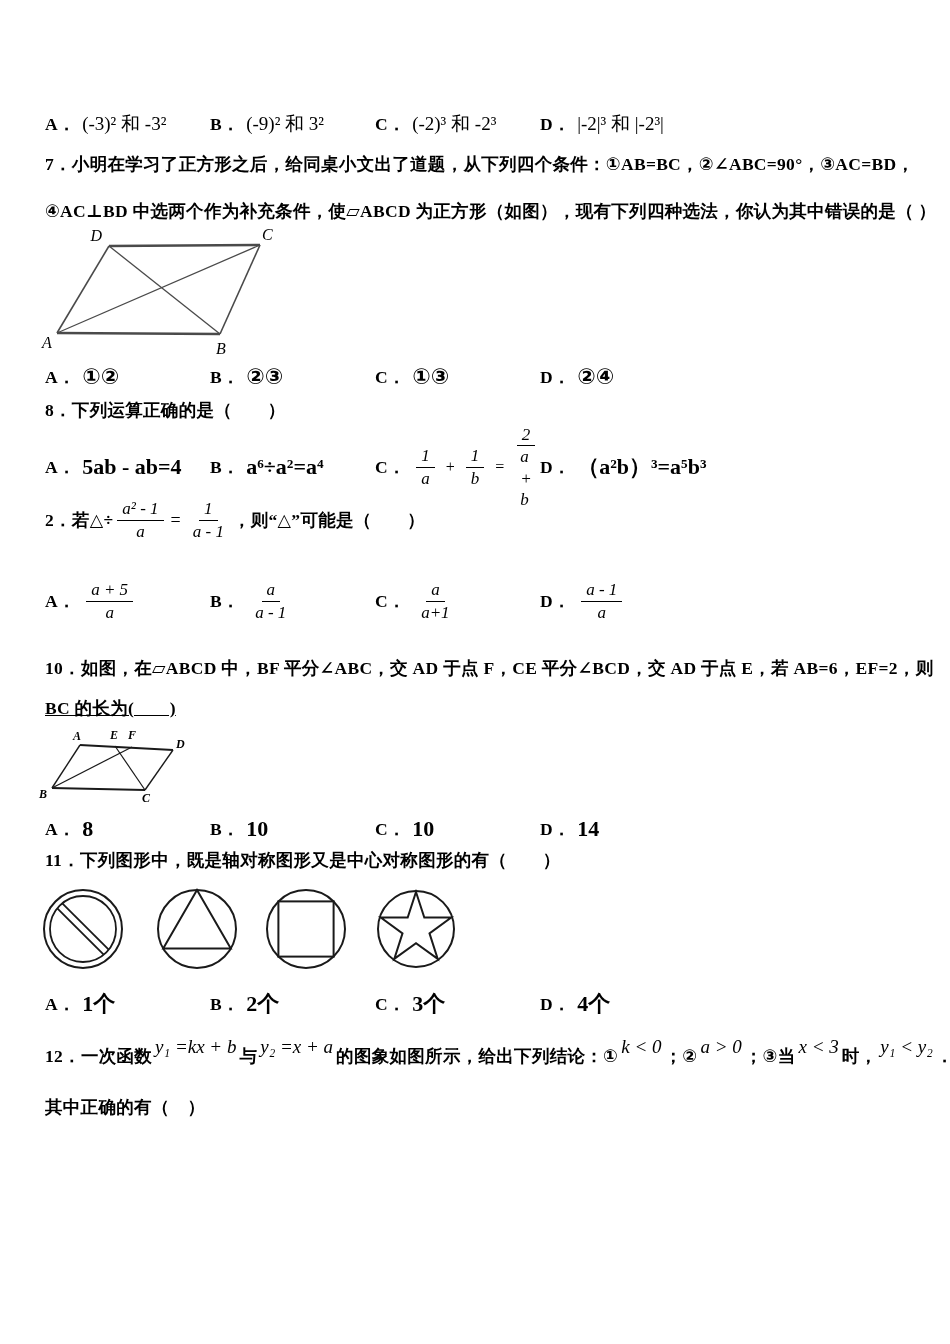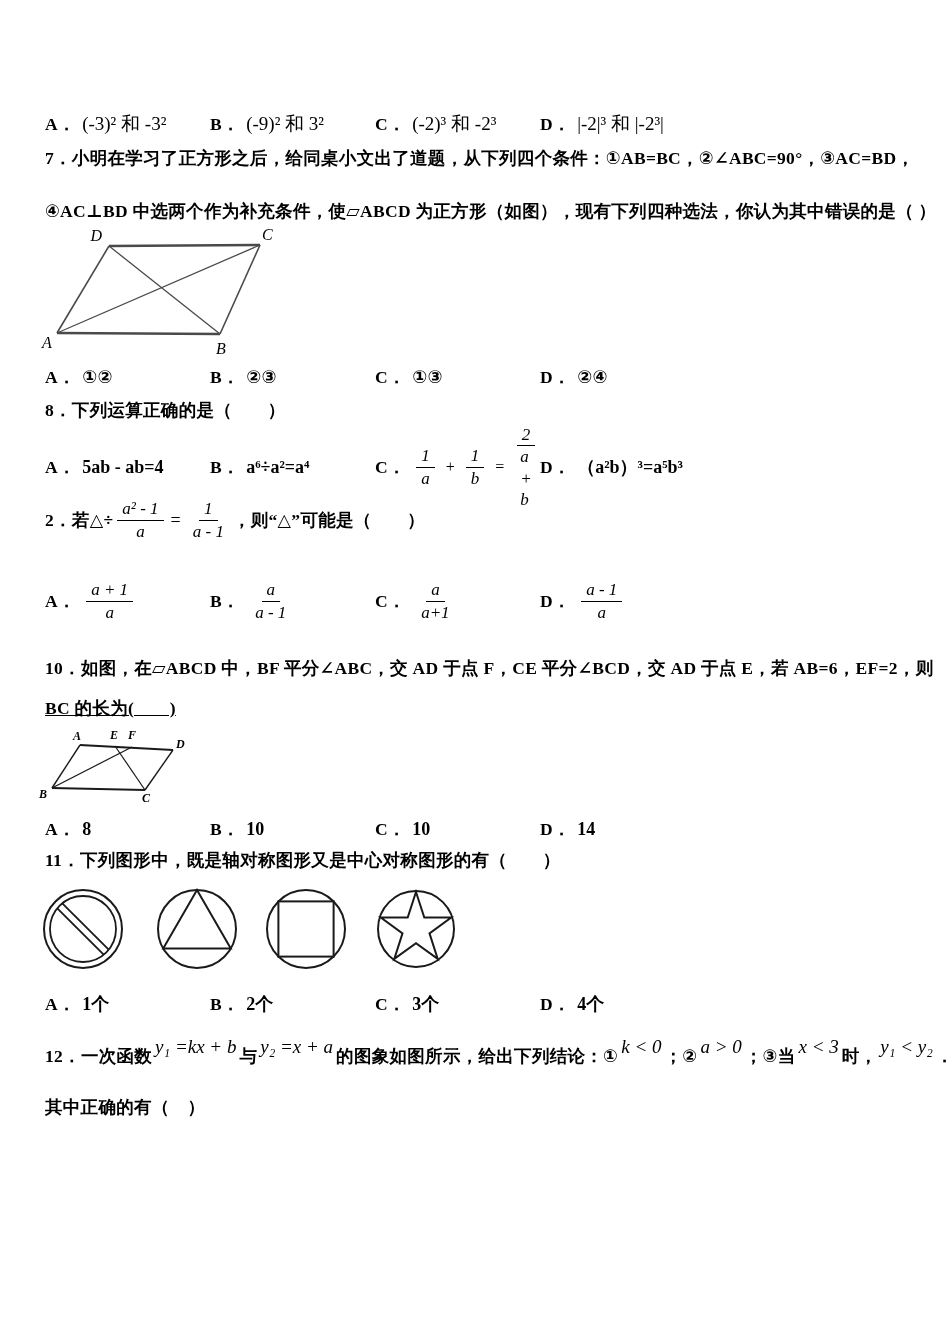--- a/index.html
+++ b/index.html
@@ -61,7 +61,7 @@
   </div>
 </div>
 
-<div class="abs qline cn" style="top:146px;">7．小明在学习了正方形之后，给同桌小文出了道题，从下列四个条件：①AB=BC，②∠ABC=90°，③AC=BD，</div>
+<div class="abs qline cn" style="top:152px;">7．小明在学习了正方形之后，给同桌小文出了道题，从下列四个条件：①AB=BC，②∠ABC=90°，③AC=BD，</div>
 <div class="abs qline cn" style="top:199px;">④AC⊥BD 中选两个作为补充条件，使▱ABCD 为正方形（如图），现有下列四种选法，你认为其中错误的是（ ）</div>
 
 <svg class="abs" style="left:40px; top:226px;" width="250" height="132" viewBox="0 0 250 132">

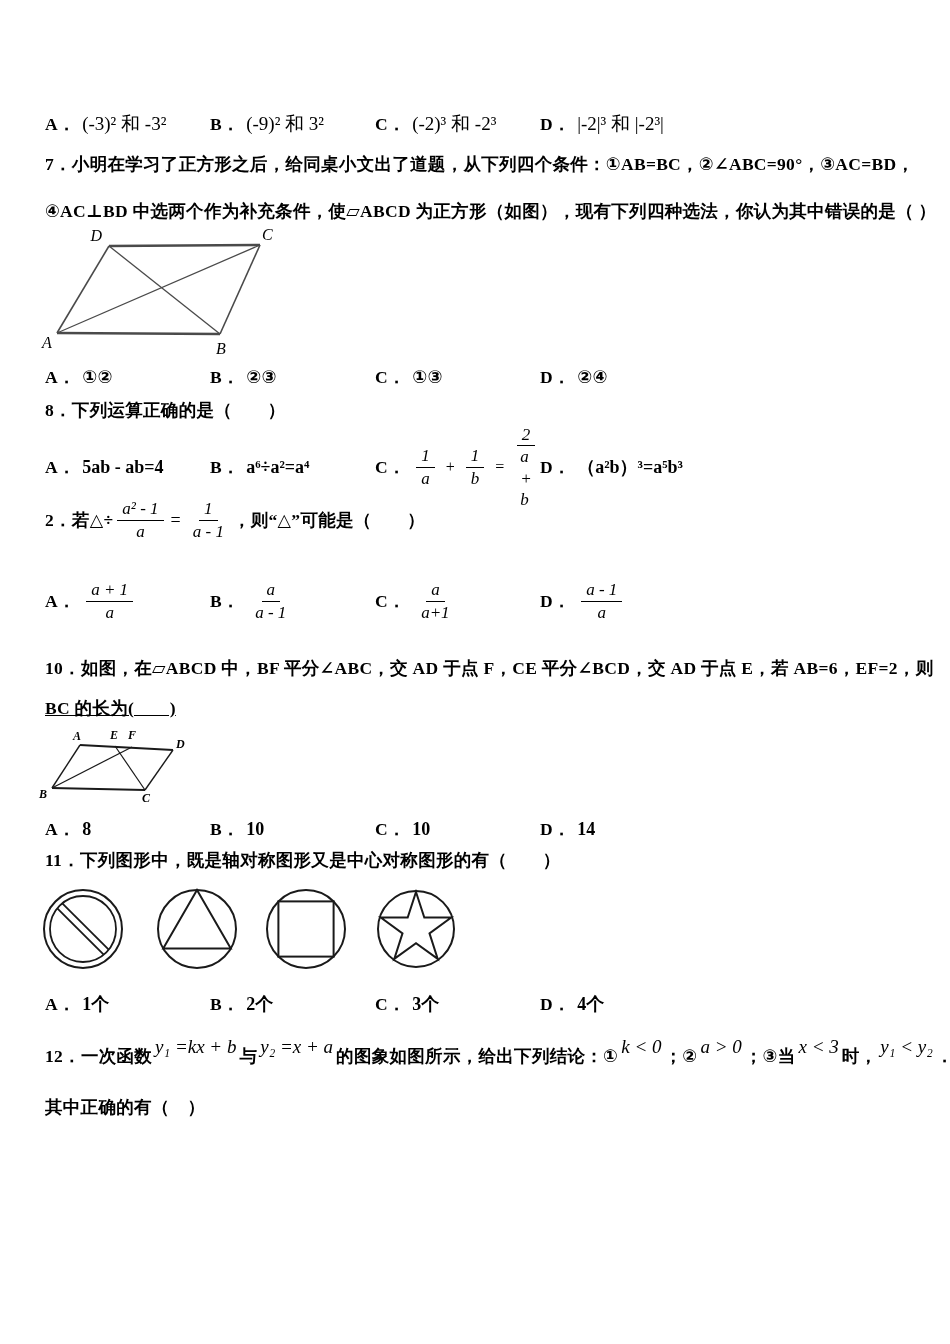--- a/index.html
+++ b/index.html
@@ -23,7 +23,7 @@
   }
   .opt { display: flex; align-items: center; gap: 7px; }
   .opt-label { font-weight: bold; font-size: 17.5px; }
-  .opt-math { font-size: 18px; font-weight: bold; }
+  .opt-math { font-size: 22px; font-weight: bold; }
   .opt-math.lite { font-weight: normal; font-size: 19px; }
   .frac {
     display: inline-flex; flex-direction: column; align-items: center;

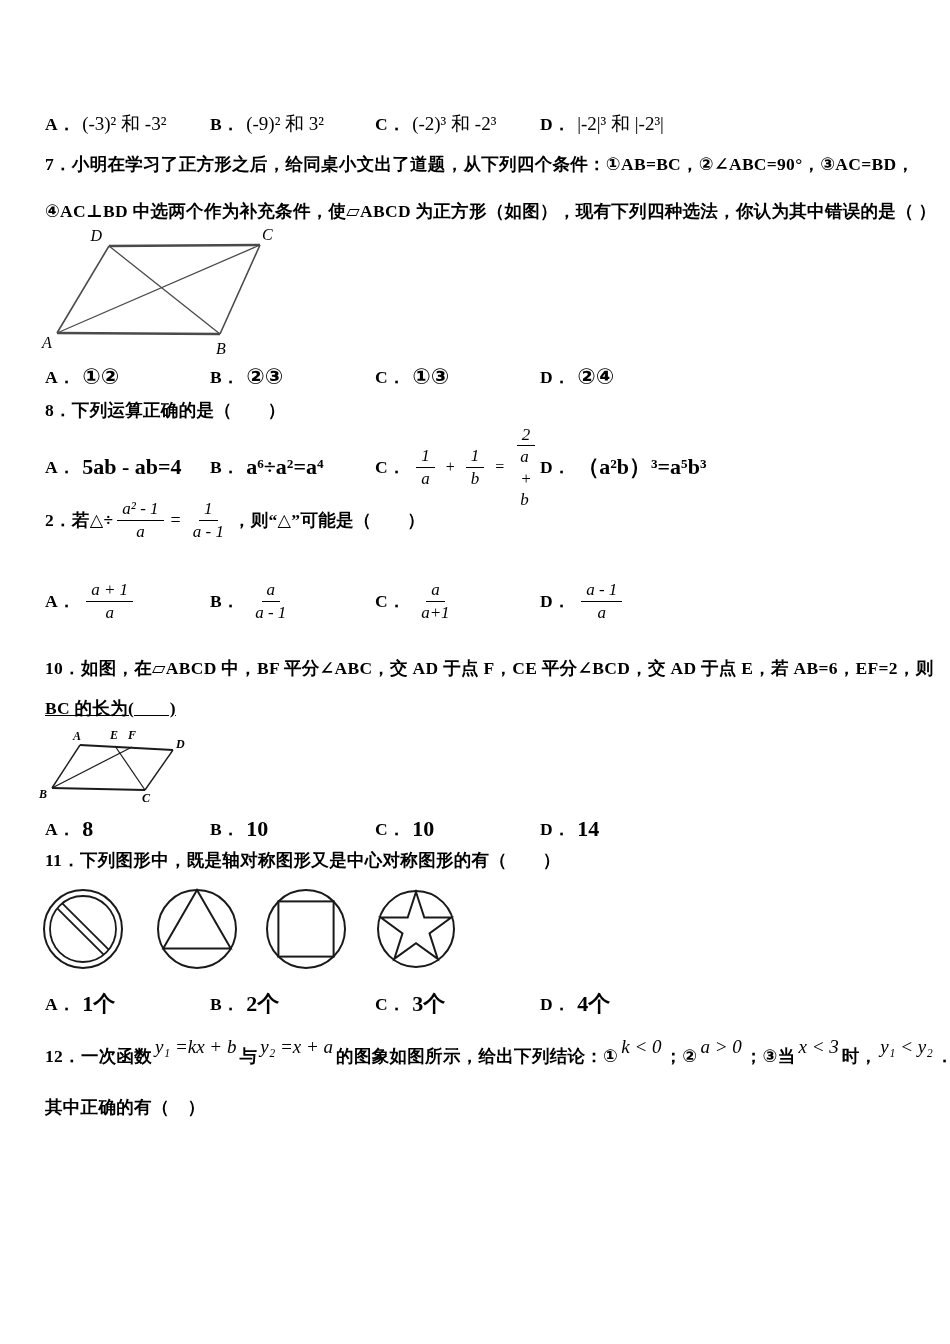--- a/index.html
+++ b/index.html
@@ -149,7 +149,7 @@
   <div class="opt">
     <span class="opt-label">A．</span>
     <span class="frac">
-      <span class="num">a + 1</span>
+      <span class="num">a + 5</span>
       <span class="den">a</span>
     </span>
   </div>

